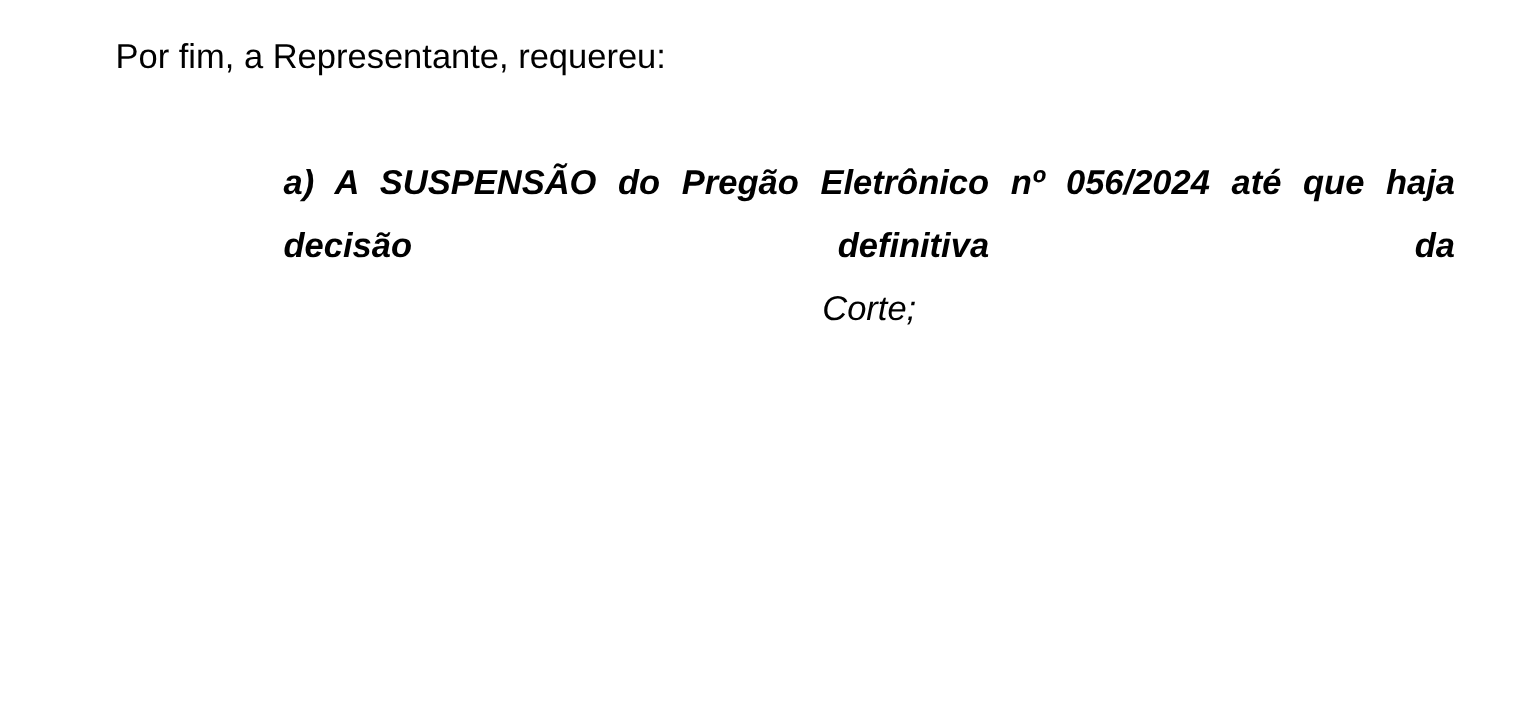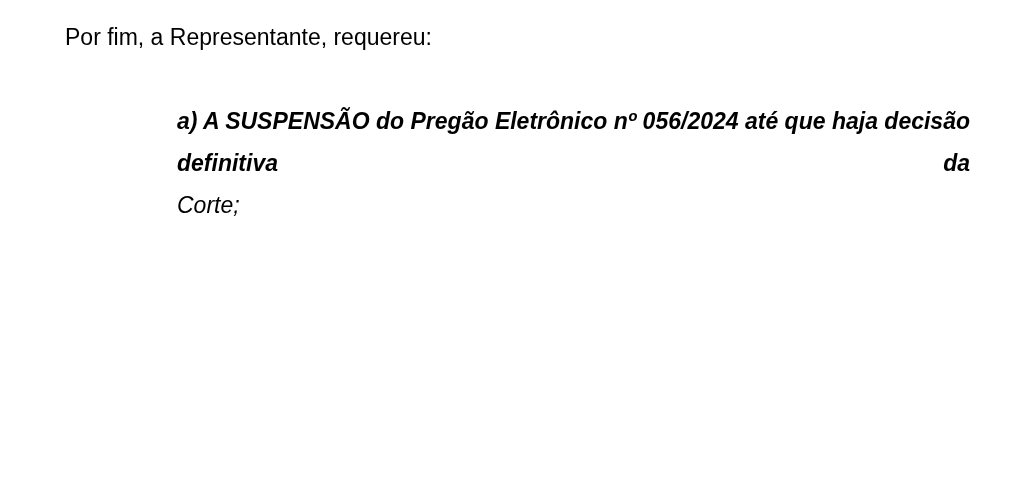--- a/index.html
+++ b/index.html
@@ -19,6 +19,7 @@
     overflow: hidden;
     box-sizing: border-box;
     padding-top: 16px;
+    padding-left: 12px;
   }
   .intro {
     margin: 0 0 0 65px;

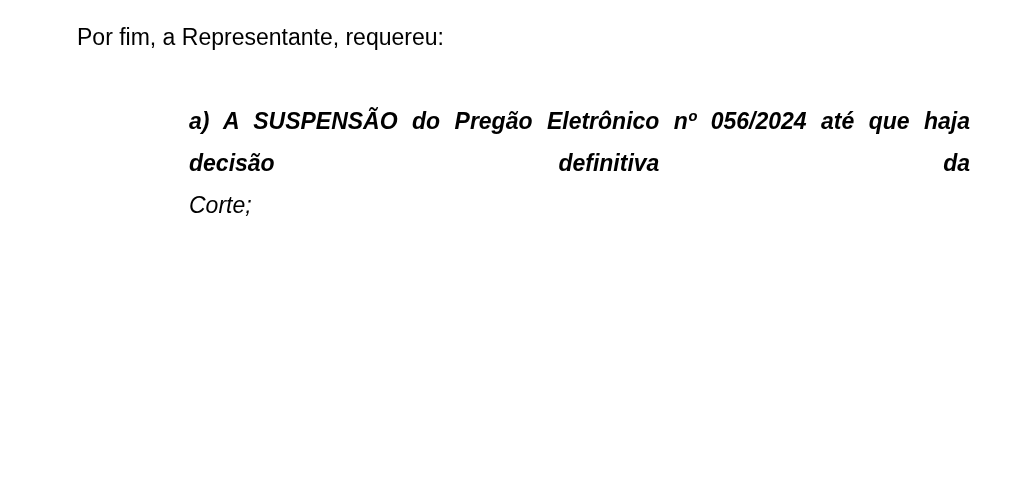--- a/index.html
+++ b/index.html
@@ -33,6 +33,7 @@
   }
   .line {
     display: block;
+    text-align: center;
   }
   .line.justified {
     text-align: justify;

